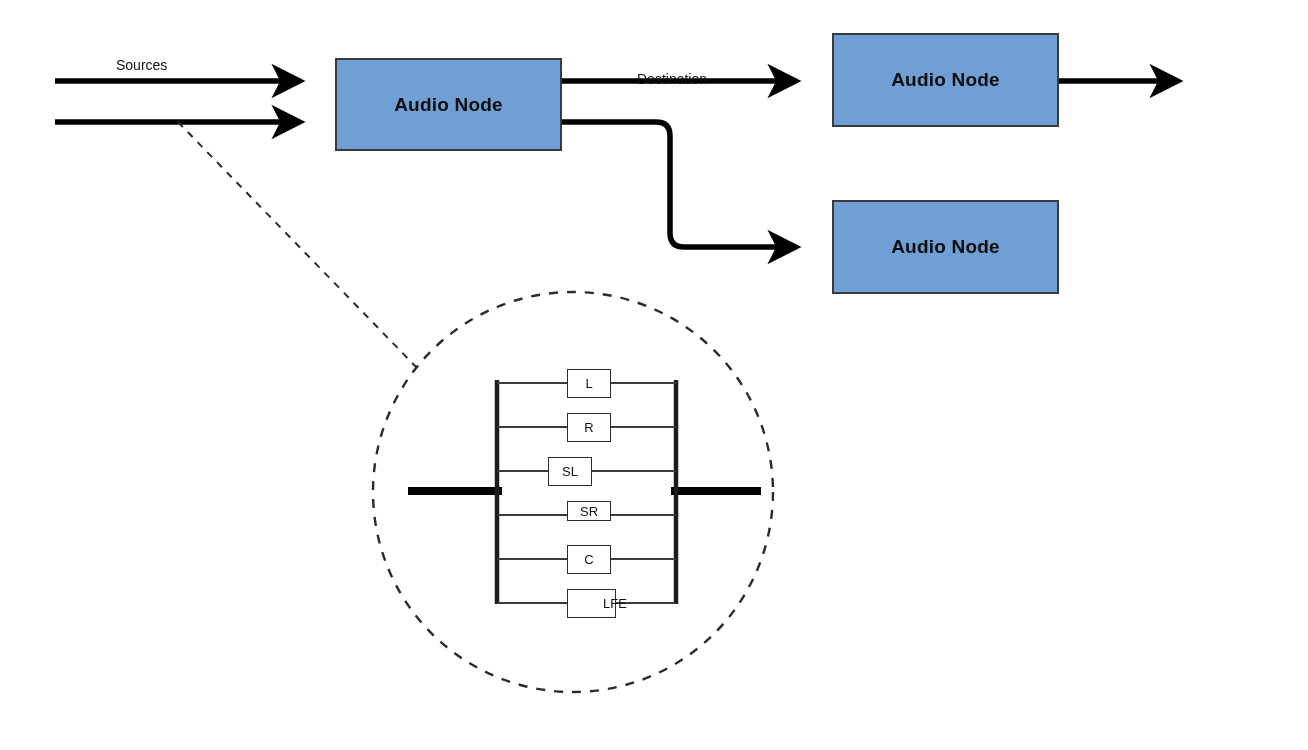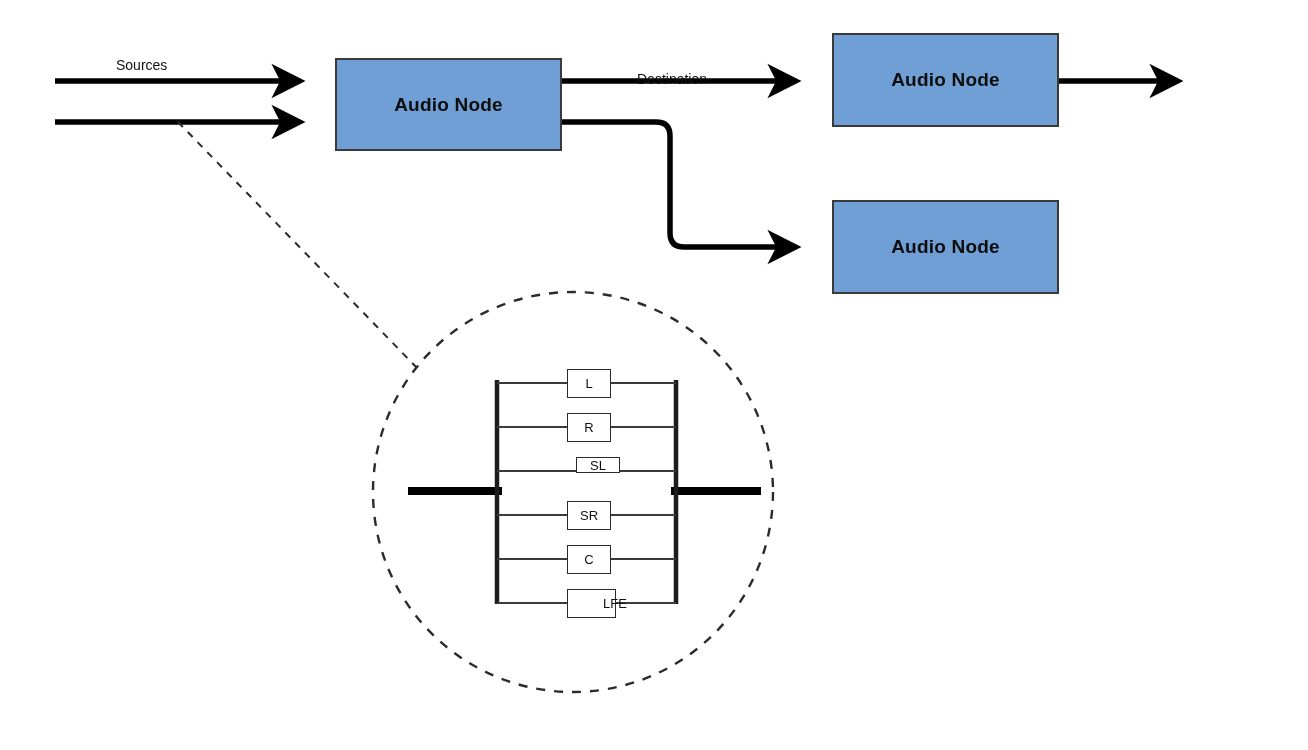--- a/index.html
+++ b/index.html
@@ -138,7 +138,7 @@
   <div class="chan-box" style="left:567px; top:413px; width:44px; height:29px;">
     <span class="chan-label">R</span>
   </div>
-  <div class="chan-box" style="left:576px; top:457px; width:44px; height:16px;">
+  <div class="chan-box" style="left:548px; top:457px; width:44px; height:29px;">
     <span class="chan-label">SL</span>
   </div>
   <div class="chan-box" style="left:567px; top:501px; width:44px; height:29px;">

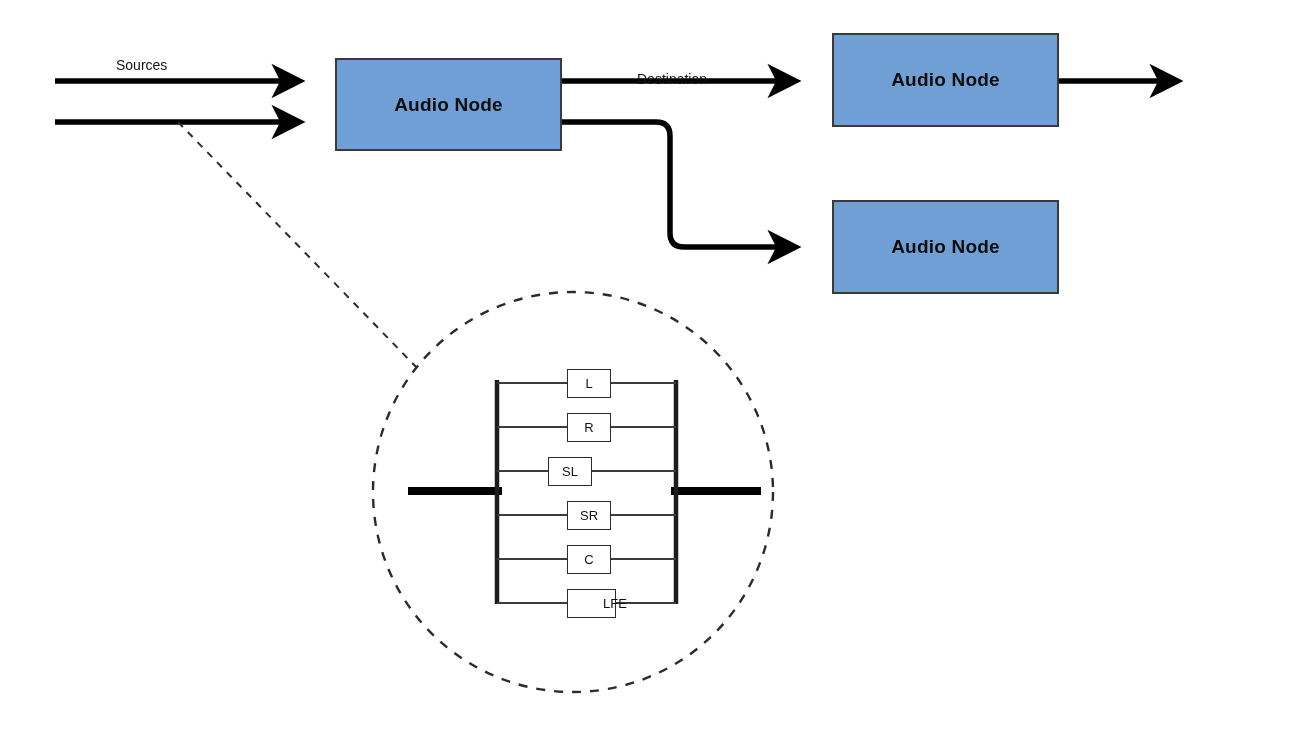--- a/index.html
+++ b/index.html
@@ -141,7 +141,7 @@
   <div class="chan-box" style="left:548px; top:457px; width:44px; height:29px;">
     <span class="chan-label">SL</span>
   </div>
-  <div class="chan-box" style="left:567px; top:501px; width:44px; height:29px;">
+  <div class="chan-box" style="left:567px; top:501px; width:44px; height:20px;">
     <span class="chan-label">SR</span>
   </div>
   <div class="chan-box" style="left:567px; top:545px; width:44px; height:29px;">

